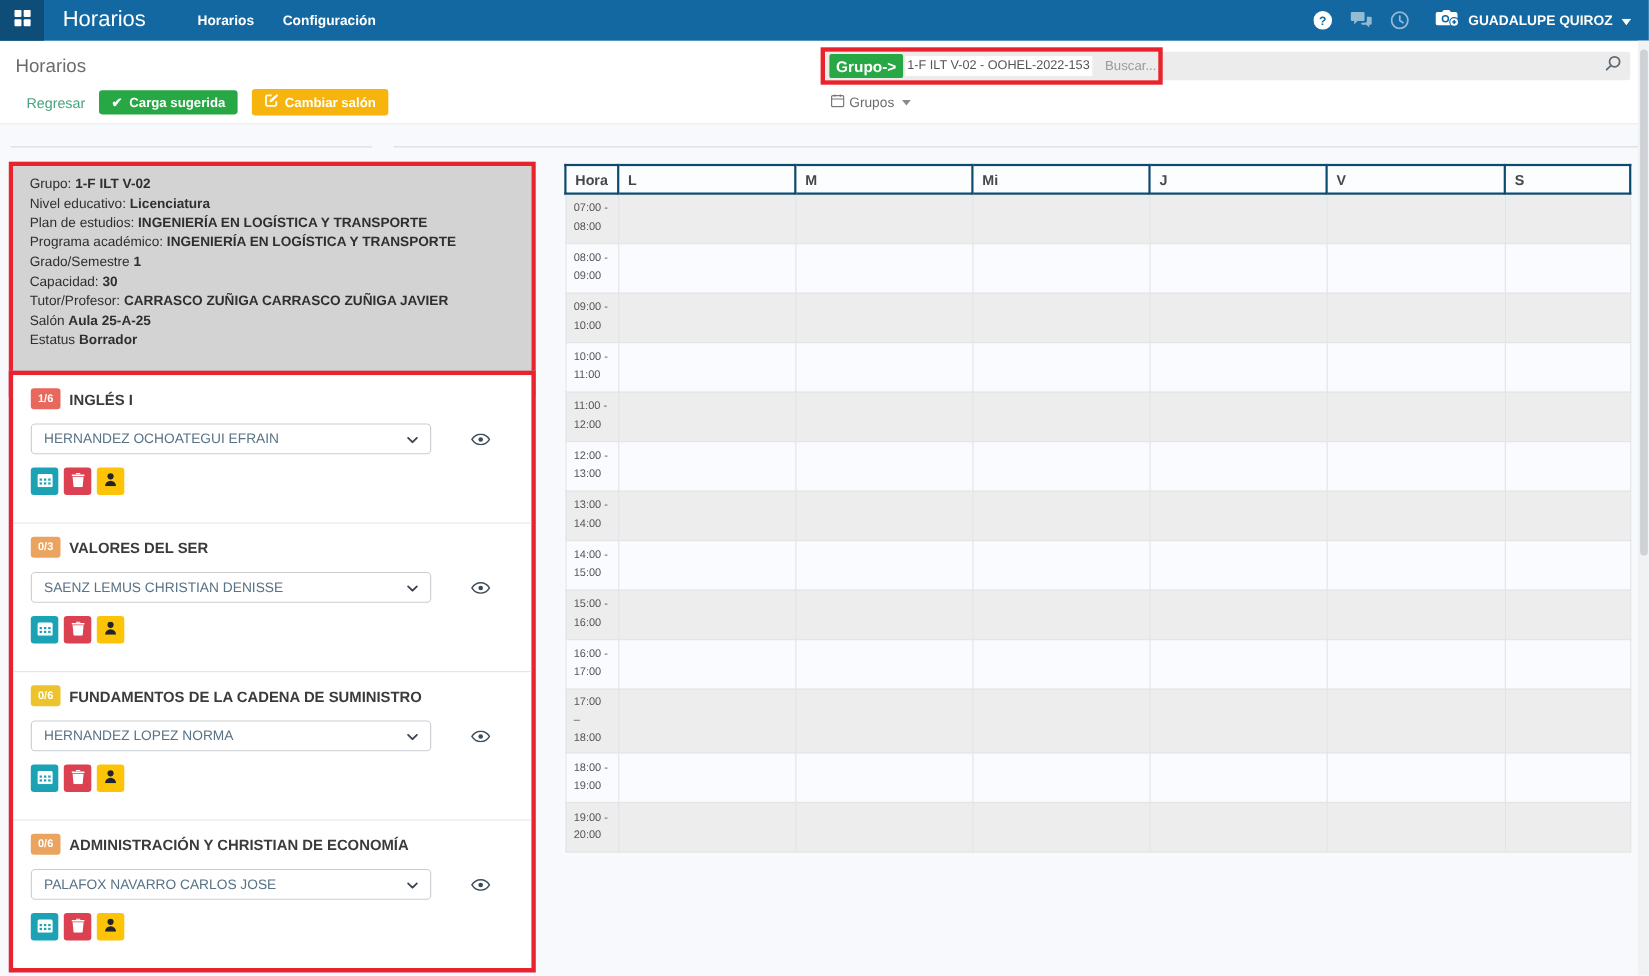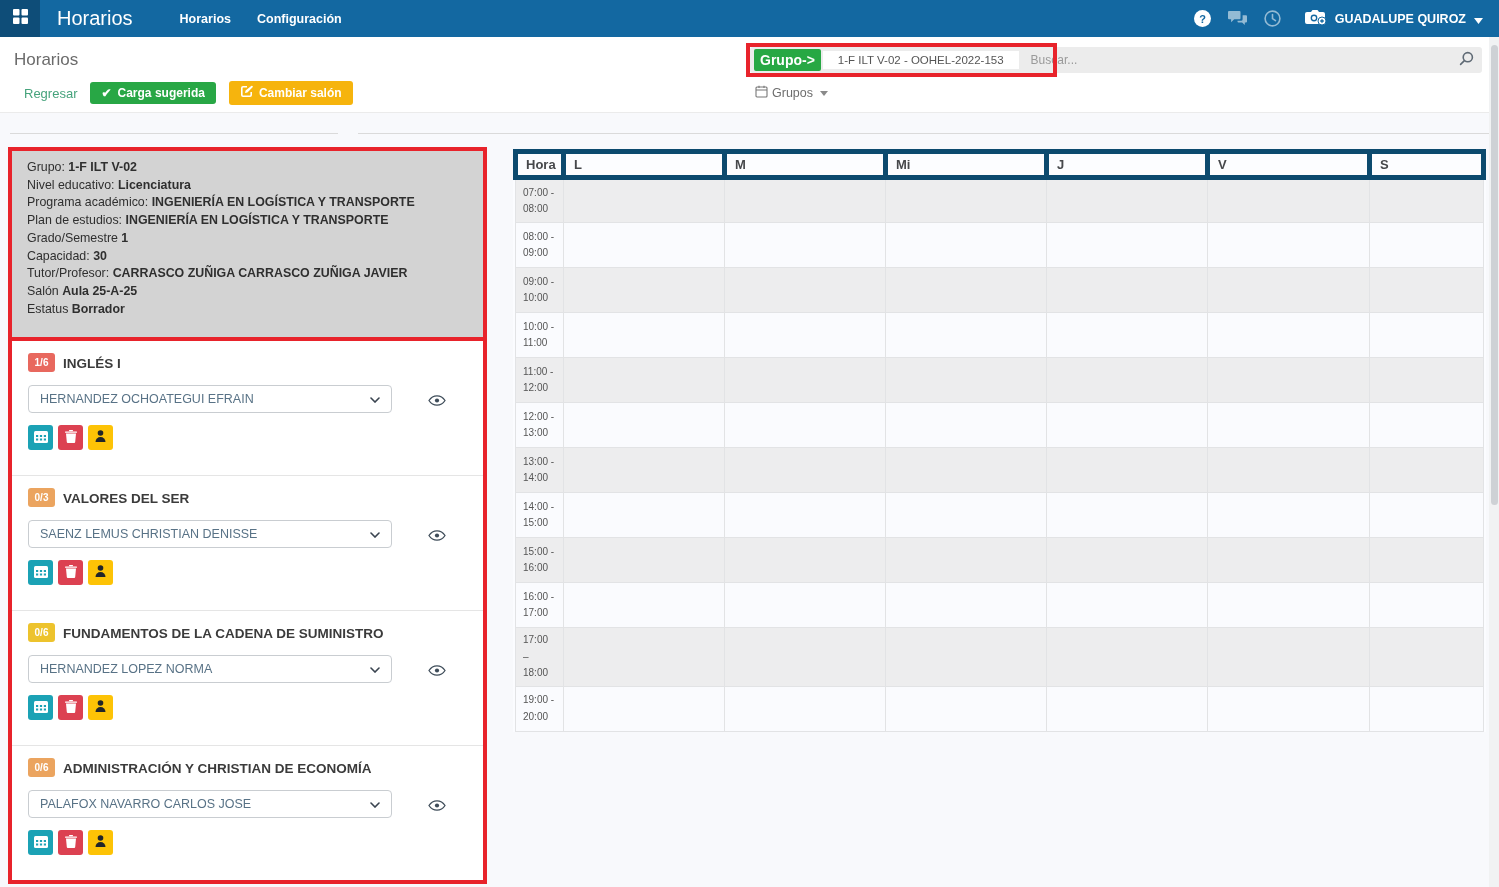--- a/index.html
+++ b/index.html
@@ -29,7 +29,7 @@
   
   .search-bar { position:absolute; left:750px; top:47px; width:732px; height:26px; background:#ececec; border-radius:3px; display:flex; align-items:center; padding:0 8px 0 4px; }
   .badge-grupo { background:#27a844; color:#fff; font-size:14px; font-weight:700; padding:3px 6px; border-radius:2px; white-space:nowrap; }
-  .search-chip { background:#fff; color:#555; font-size:11.5px; padding:3px 15px; margin-left:2px; white-space:nowrap; }
+  .search-chip { background:#fff; color:#555; font-size:11.5px; padding:3px 2px; margin-left:2px; white-space:nowrap; }
   .search-input { background:transparent; border:none; outline:none; font-size:12px; color:#666; margin-left:12px; flex:1; font-family:"Liberation Sans",sans-serif; }
   .search-input::placeholder { color:#9a9a9a; }
   .groups-dd { position:absolute; left:755px; top:85px; display:flex; align-items:center; gap:4px; color:#6d6d6d; font-size:12.5px; cursor:pointer; }

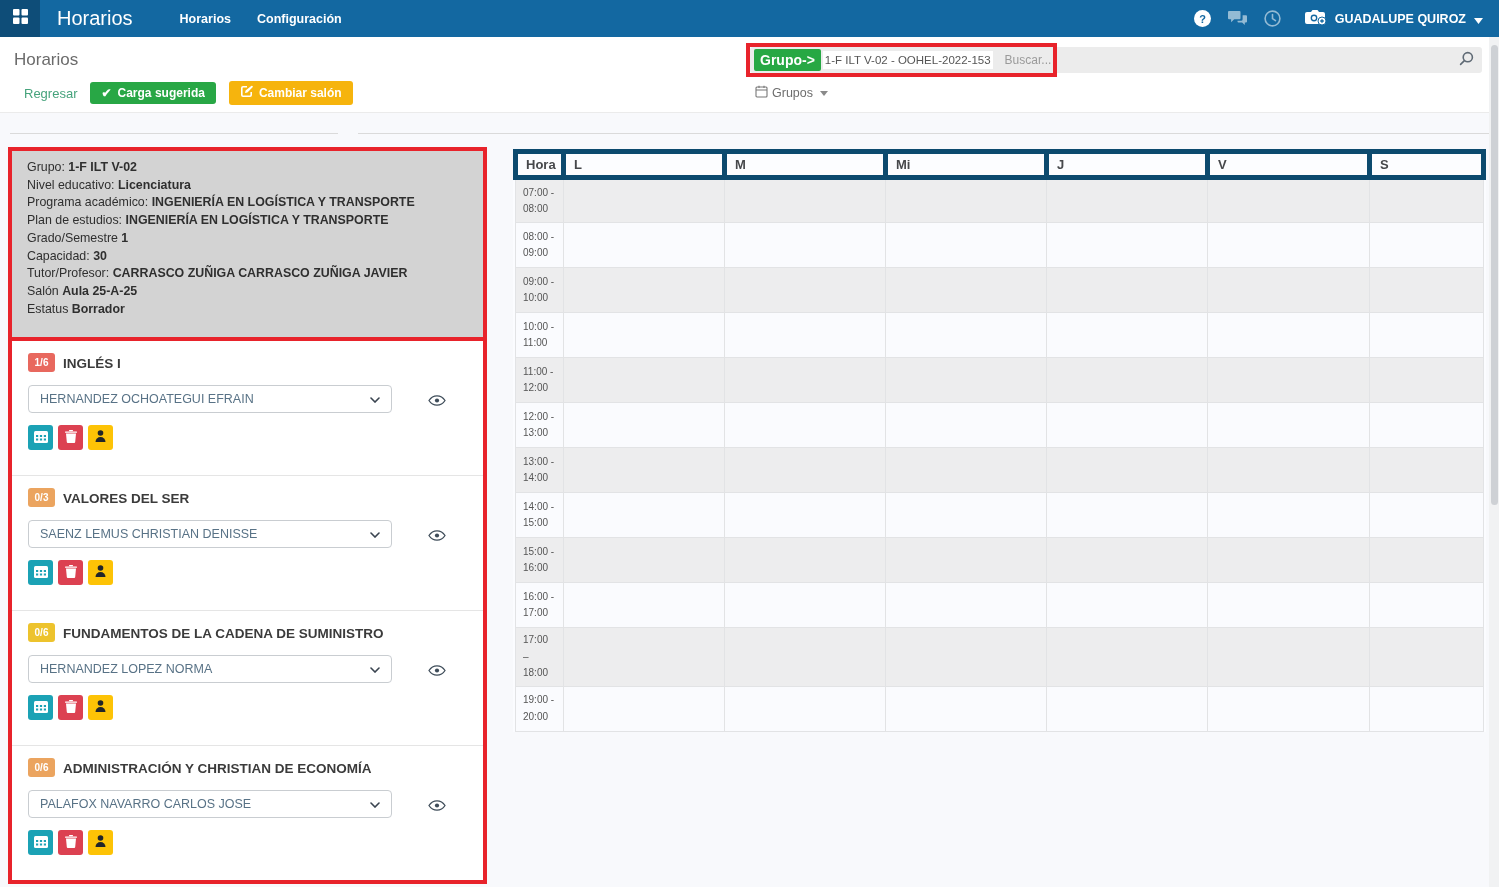--- a/index.html
+++ b/index.html
@@ -66,7 +66,7 @@
   
   .sched-wrap { position:absolute; left:513px; top:149px; }
   table { border-collapse:collapse; table-layout:fixed; width:968px; background:#fbfcff; }
-  th { height:26px; border:5px solid #0c4a6e; background:#fcfdff; text-align:left; padding:0 8px; font-size:13px; font-weight:700; color:#46484b; }
+  th { height:26px; border:2px solid #0c4a6e; background:#fcfdff; text-align:left; padding:0 8px; font-size:13px; font-weight:700; color:#46484b; }
   td { border:1px solid #e2e3e5; height:45px; }
   td.time { font-size:10px; color:#555; padding:4px 4px 4px 7px; white-space:pre-line; line-height:16.5px; vertical-align:middle; }
   tbody tr:nth-child(odd) td { background:#ededee; }

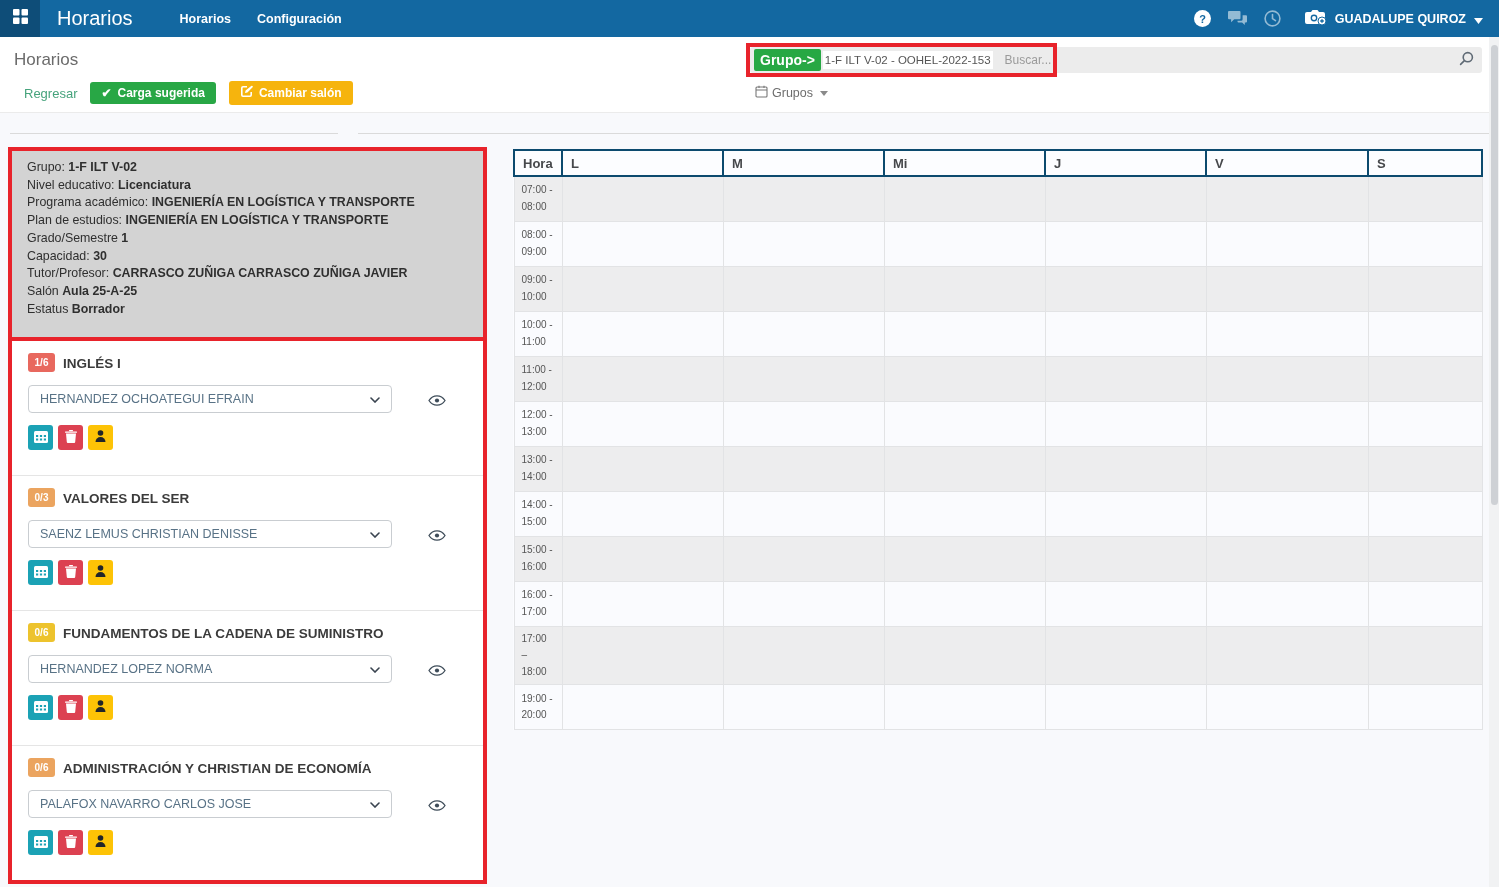--- a/index.html
+++ b/index.html
@@ -191,9 +191,9 @@
 
   <div><span class="f-label">Nivel educativo:</span> <span class="f-value">Licenciatura</span></div>
 
+  <div><span class="f-label">Plan de estudios:</span> <span class="f-value">INGENIERÍA EN LOGÍSTICA Y TRANSPORTE</span></div>
+
   <div><span class="f-label">Programa académico:</span> <span class="f-value">INGENIERÍA EN LOGÍSTICA Y TRANSPORTE</span></div>
-
-  <div><span class="f-label">Plan de estudios:</span> <span class="f-value">INGENIERÍA EN LOGÍSTICA Y TRANSPORTE</span></div>
 
   <div><span class="f-label">Grado/Semestre</span> <span class="f-value">1</span></div>
 

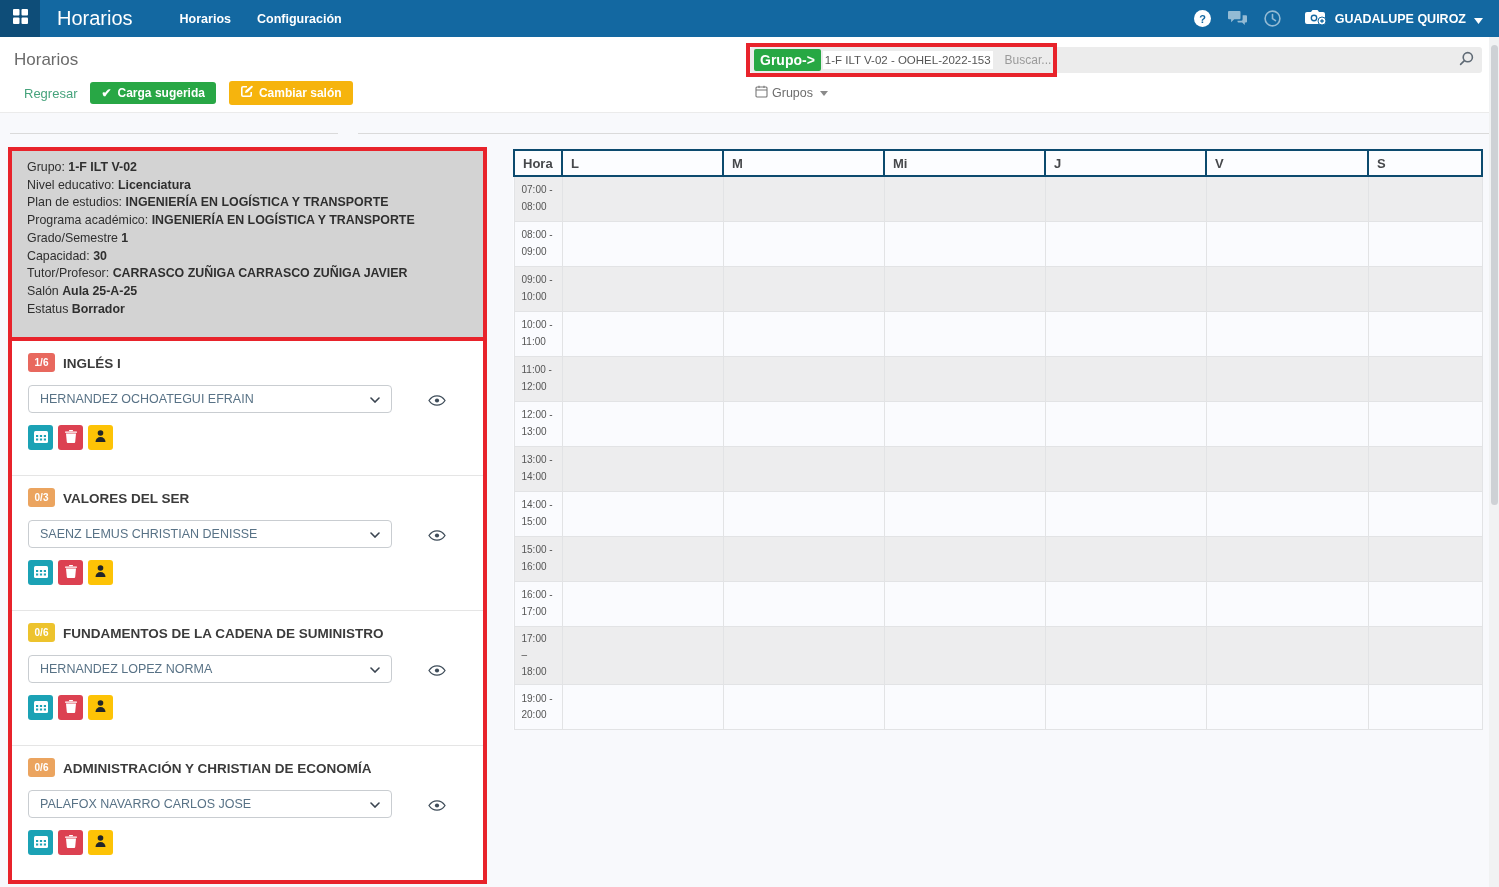--- a/index.html
+++ b/index.html
@@ -559,6 +559,16 @@
           <td></td>
         </tr>
         <tr>
+          <td class="time">18:00 -
+19:00</td>
+          <td></td>
+          <td></td>
+          <td></td>
+          <td></td>
+          <td></td>
+          <td></td>
+        </tr>
+        <tr>
           <td class="time">19:00 -
 20:00</td>
           <td></td>

